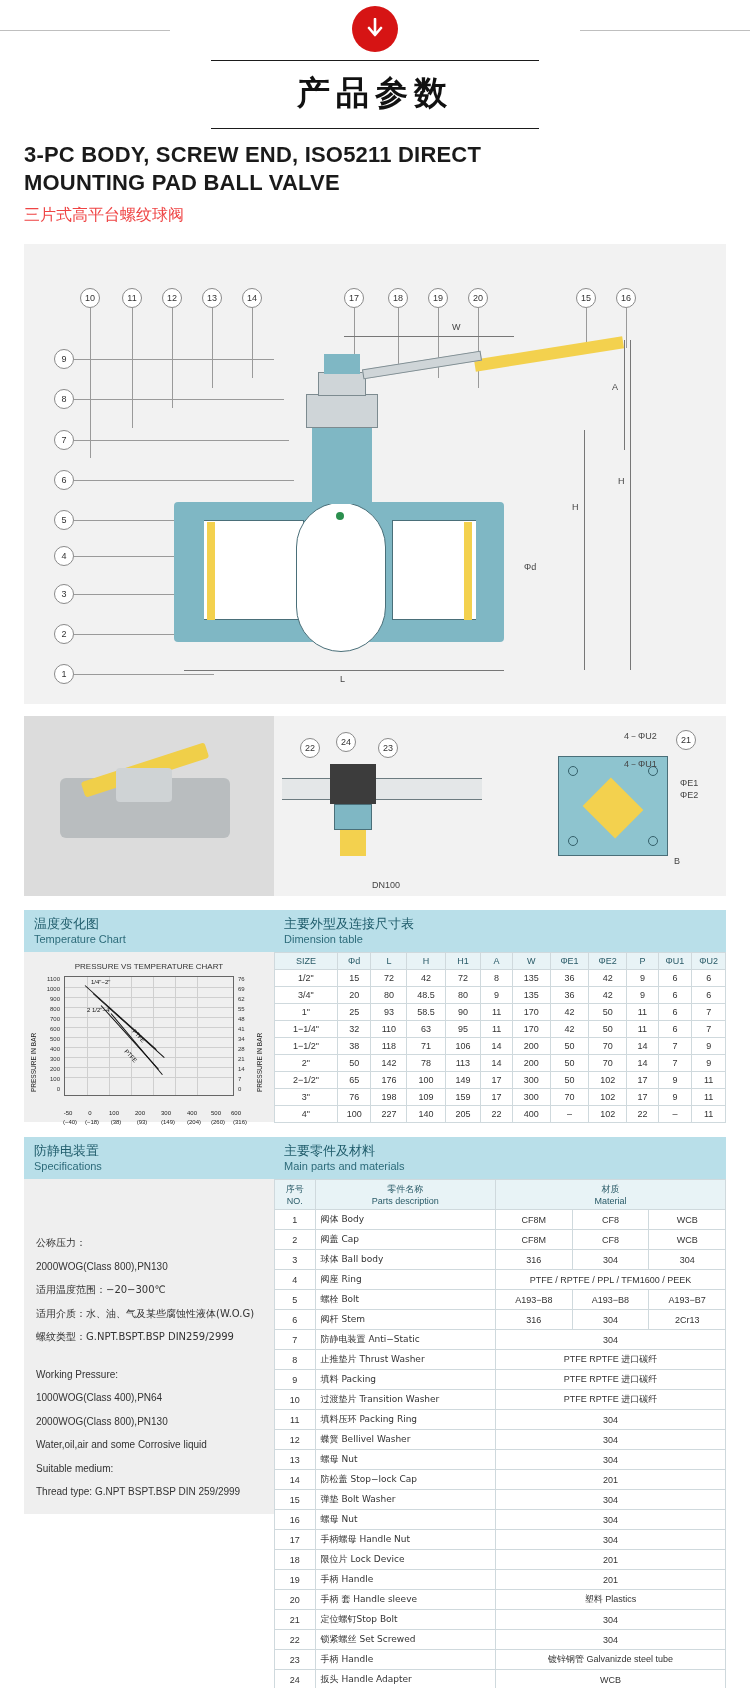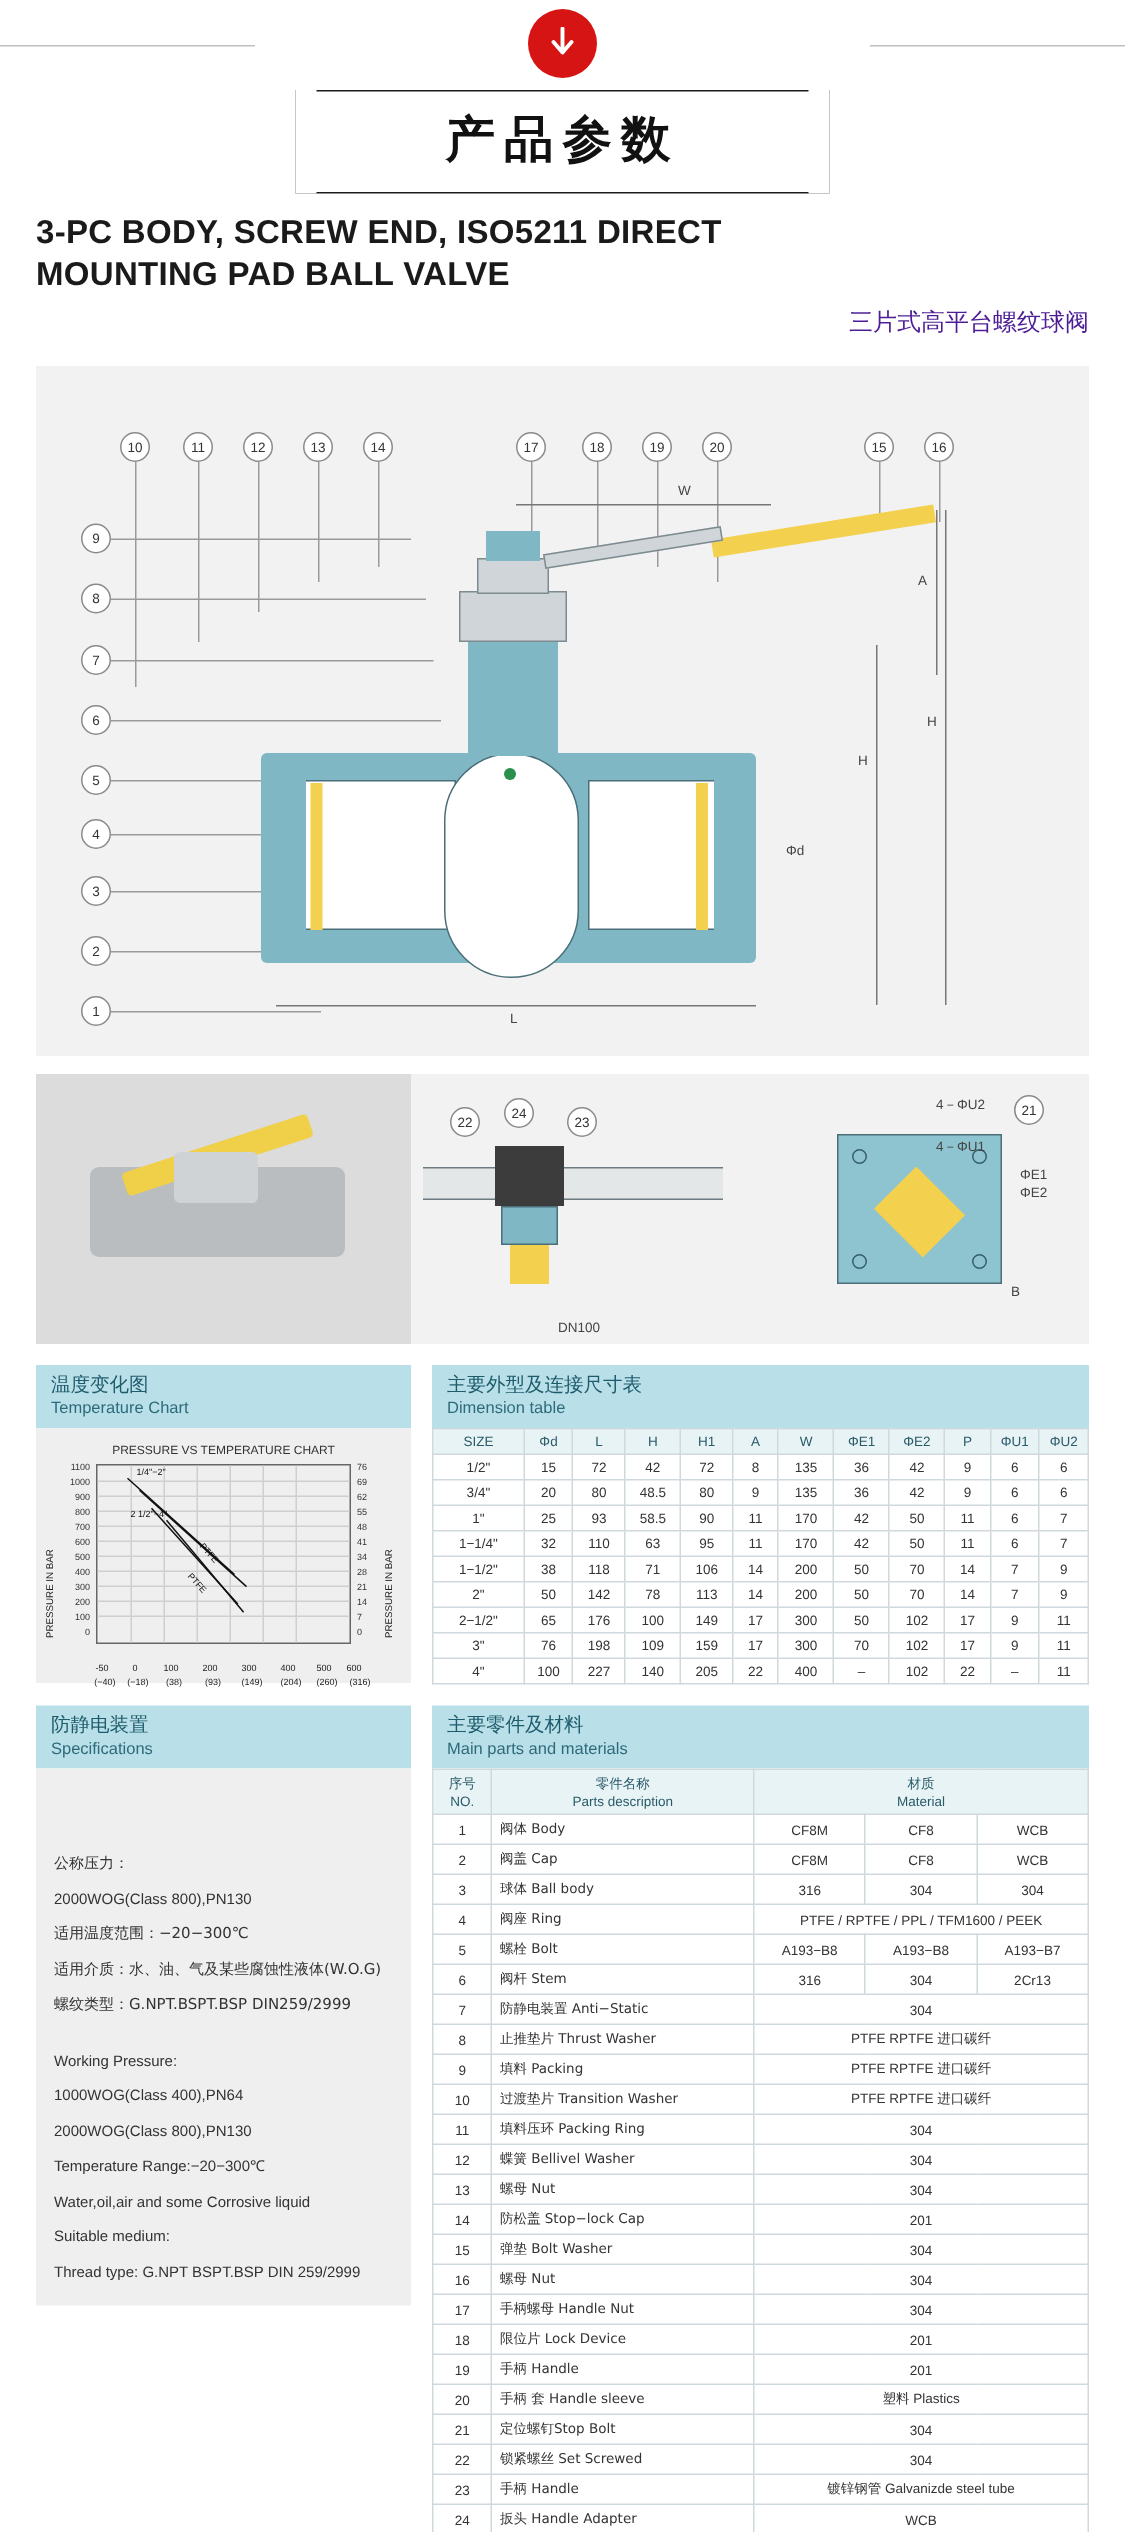--- a/index.html
+++ b/index.html
@@ -50,9 +50,8 @@
     letter-spacing:.2px;
   }
   .heading-cn {
-    font-size:16px; color:#4c1d95; margin-top:8px;
+    font-size:16px; color:#ef4444; margin-top:8px;
     font-family:"DejaVu Sans", sans-serif;
-    text-align:right;
   }
 
   

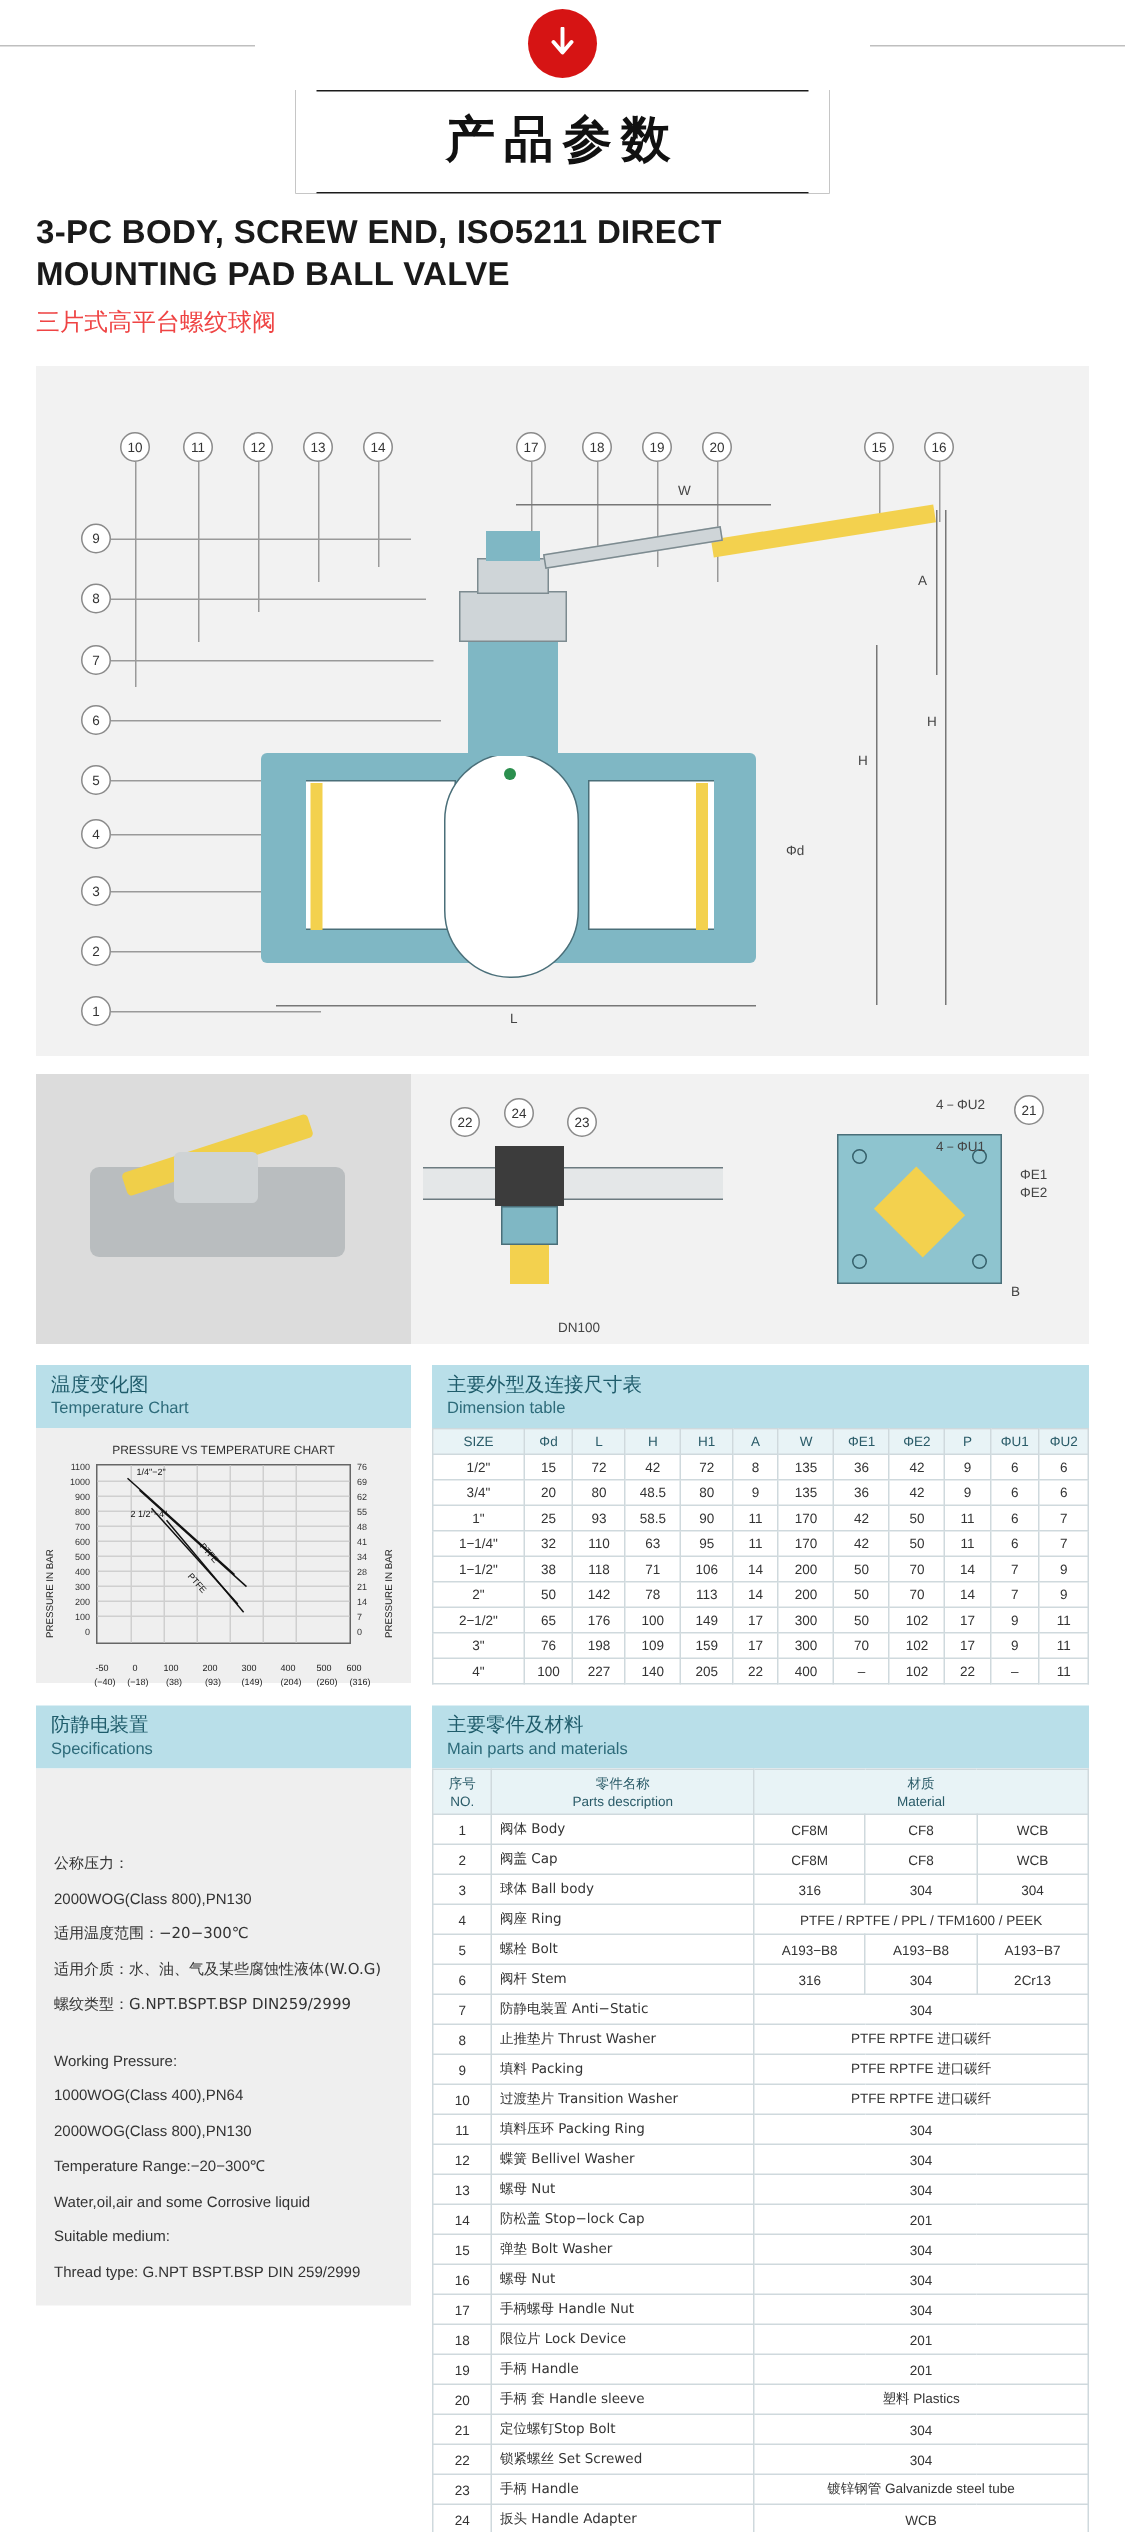--- a/index.html
+++ b/index.html
@@ -86,7 +86,7 @@
   }
 
   
-  .two-col { display:flex; margin:14px 24px 0; gap:14px; }
+  .two-col { display:flex; margin:14px 24px 0; }
   .col-left { width:250px; }
   .col-right { flex:1; }
   .sec-head {

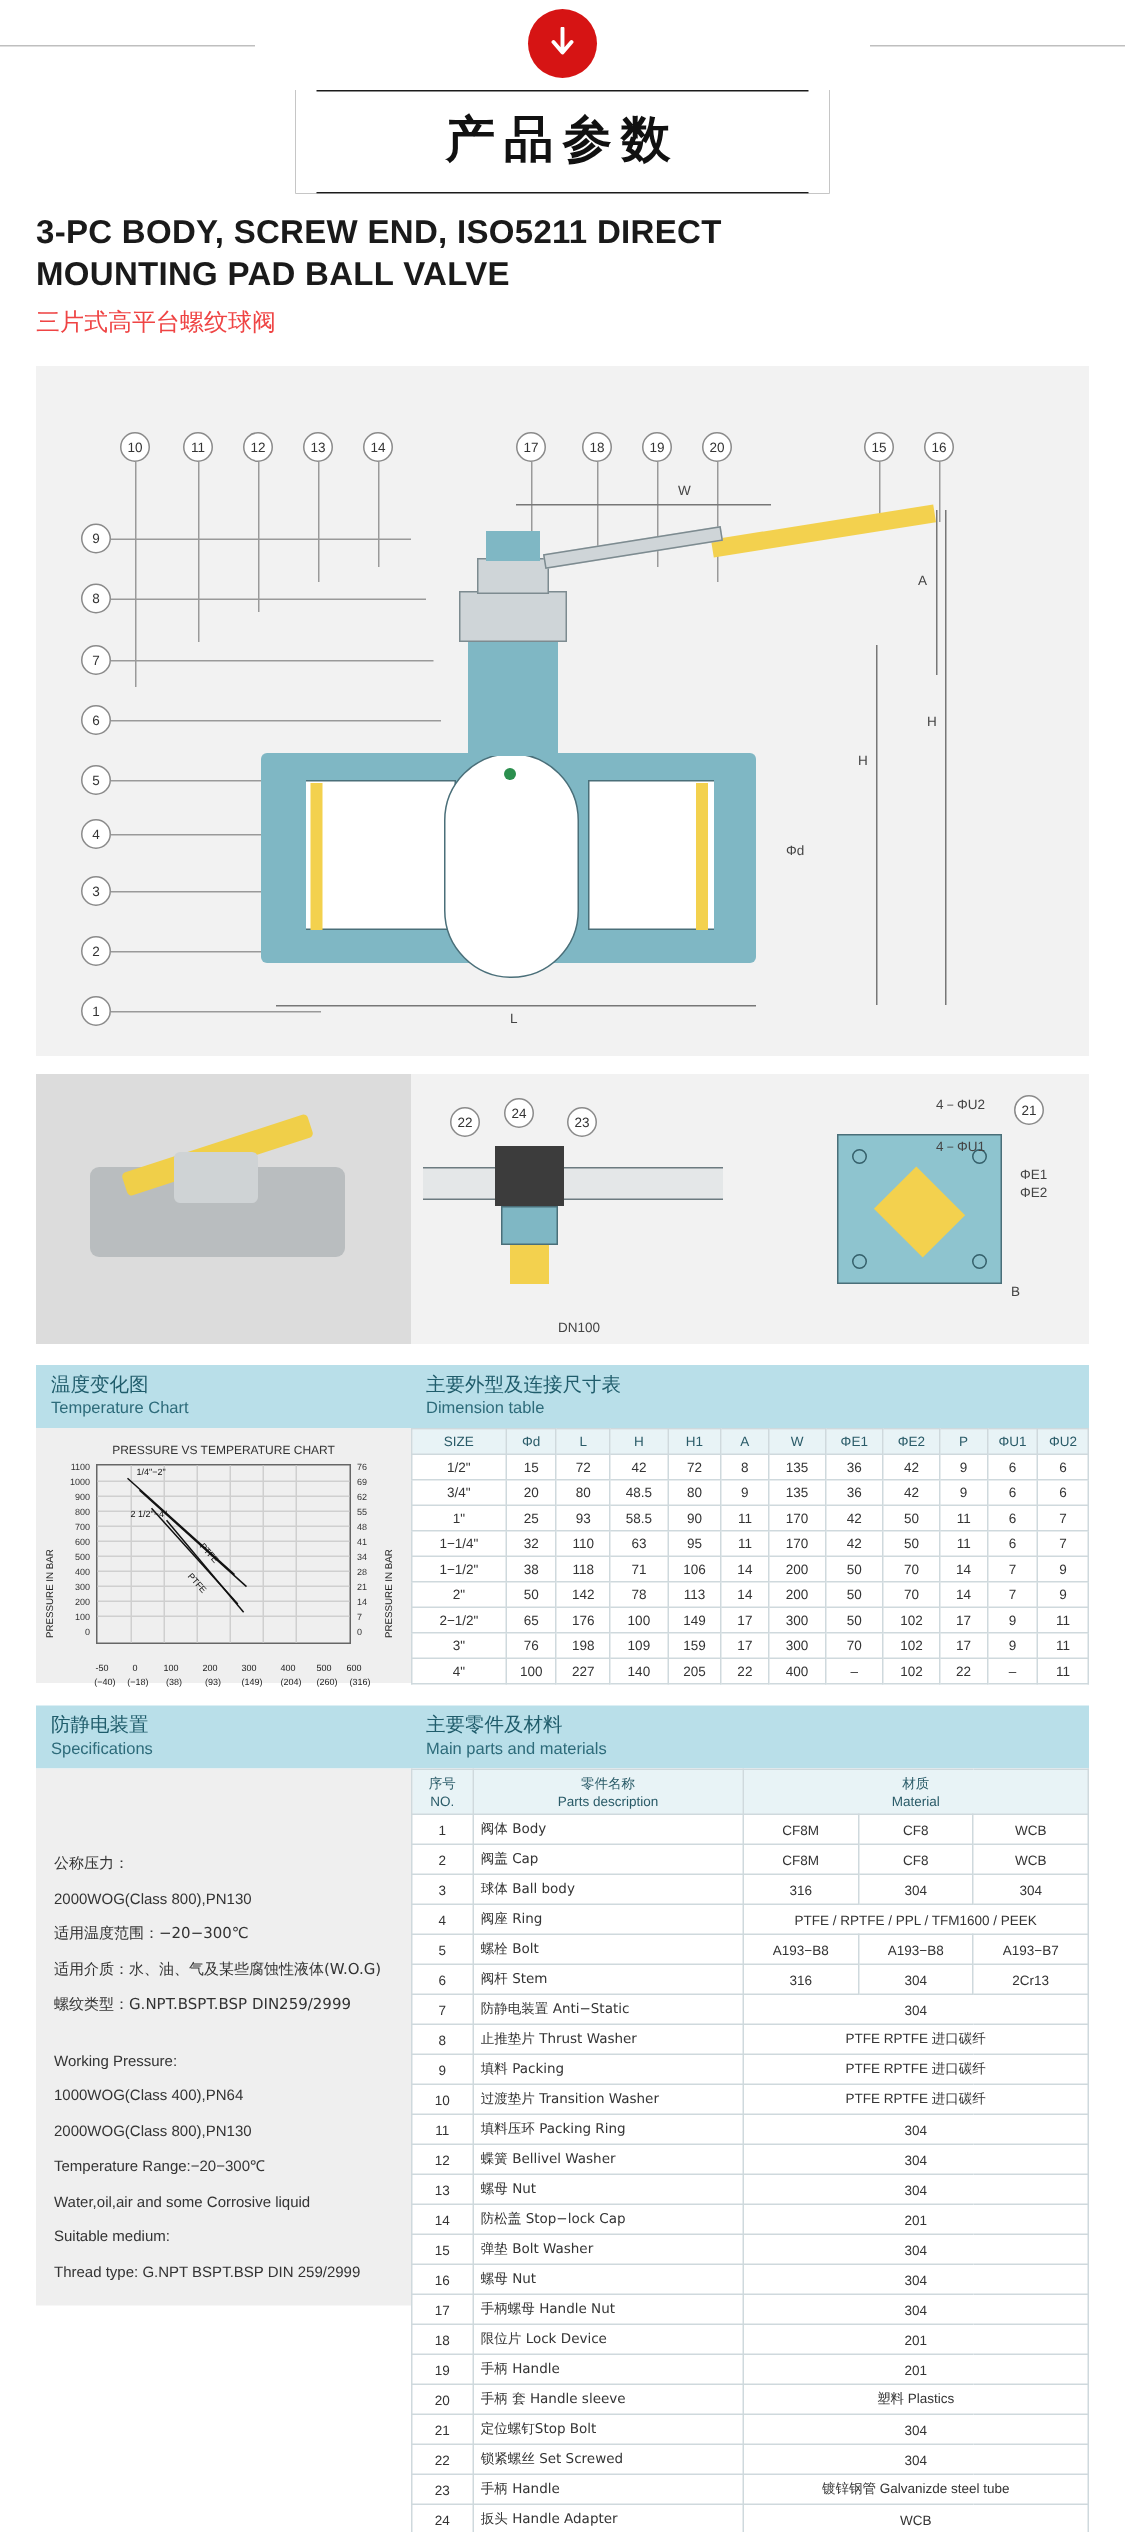--- a/index.html
+++ b/index.html
@@ -562,7 +562,6 @@
         <div>Working Pressure:</div>
         <div>1000WOG(Class 400),PN64</div>
         <div>2000WOG(Class 800),PN130</div>
-        <div>Temperature Range:−20−300℃</div>
         <div>Water,oil,air and some Corrosive liquid</div>
         <div>Suitable medium:</div>
         <div>Thread type: G.NPT BSPT.BSP DIN 259/2999</div>

